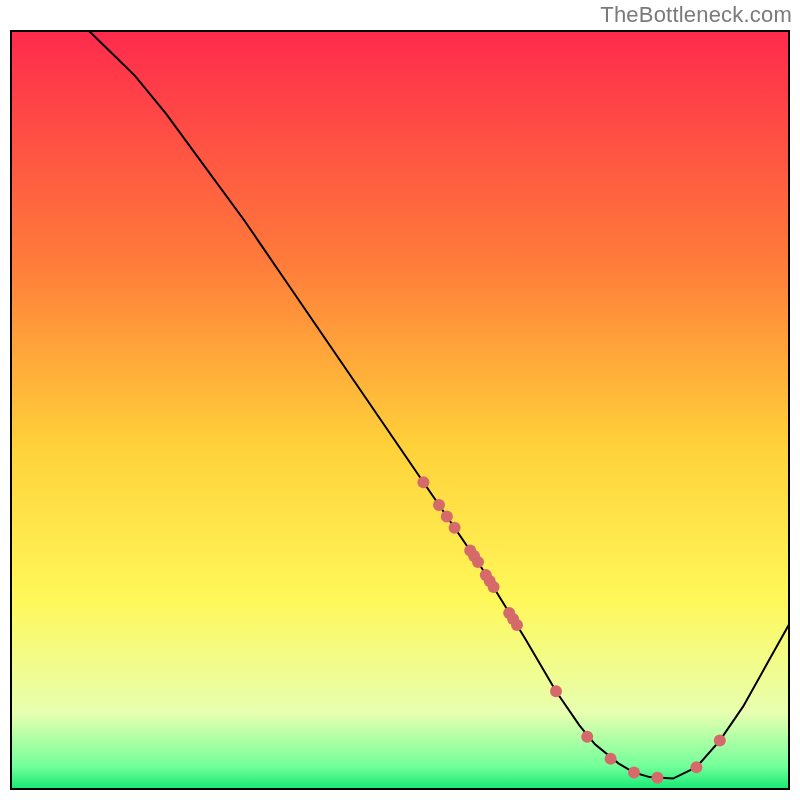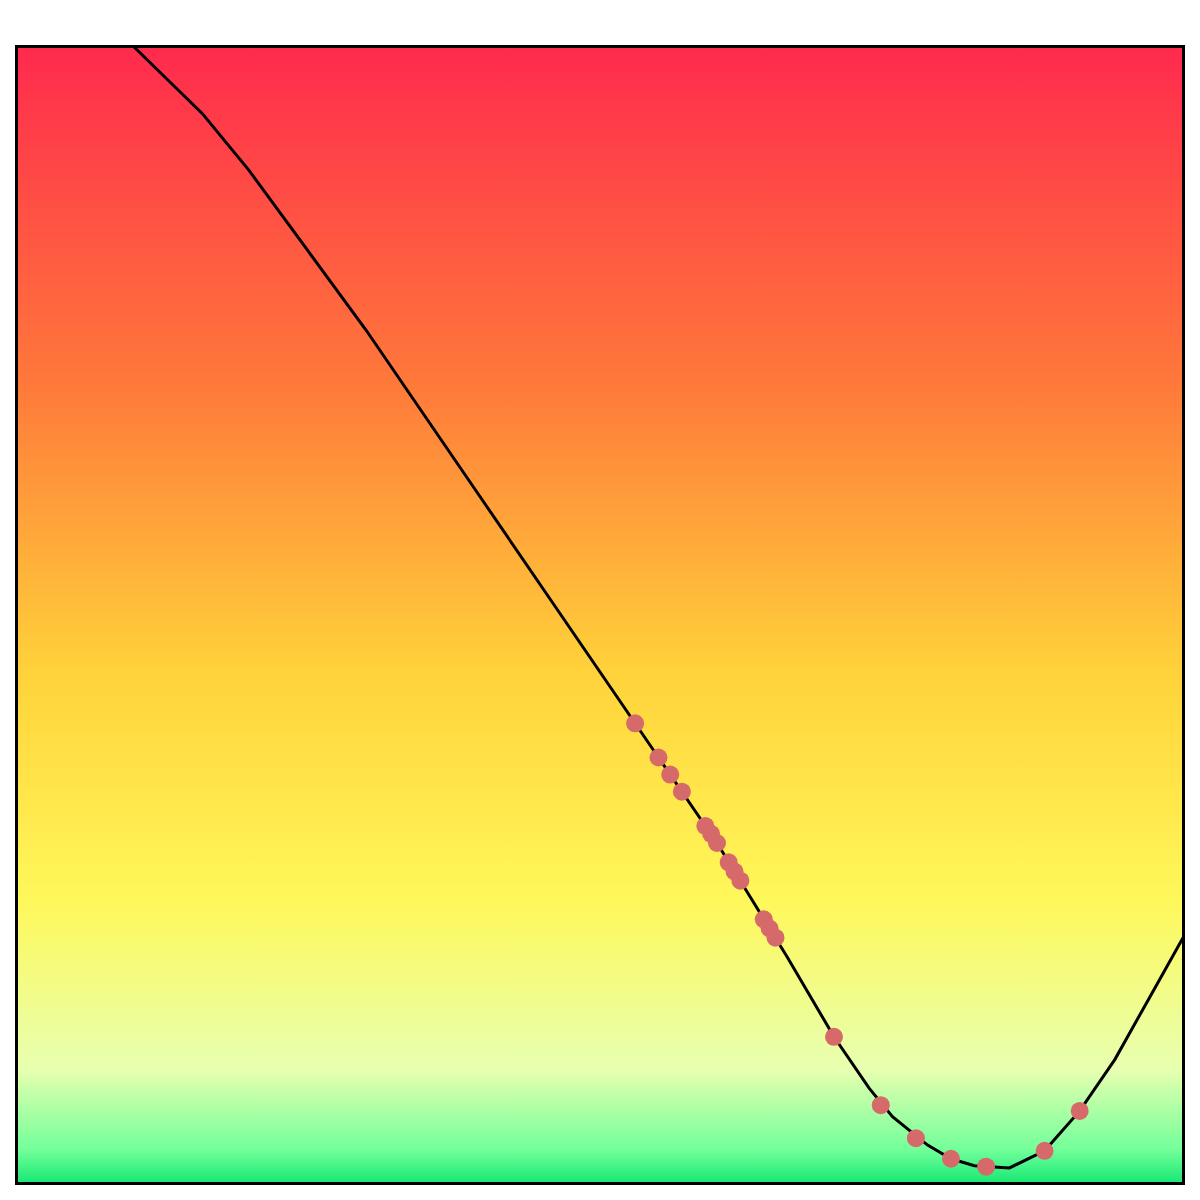--- a/index.html
+++ b/index.html
@@ -50,6 +50,7 @@
 </head>
 <body>
 <div class="wrap">
+  <div class="watermark">TheBottleneck.com</div>
 
   <svg class="chart" viewBox="0 0 780 760">
     <defs>

